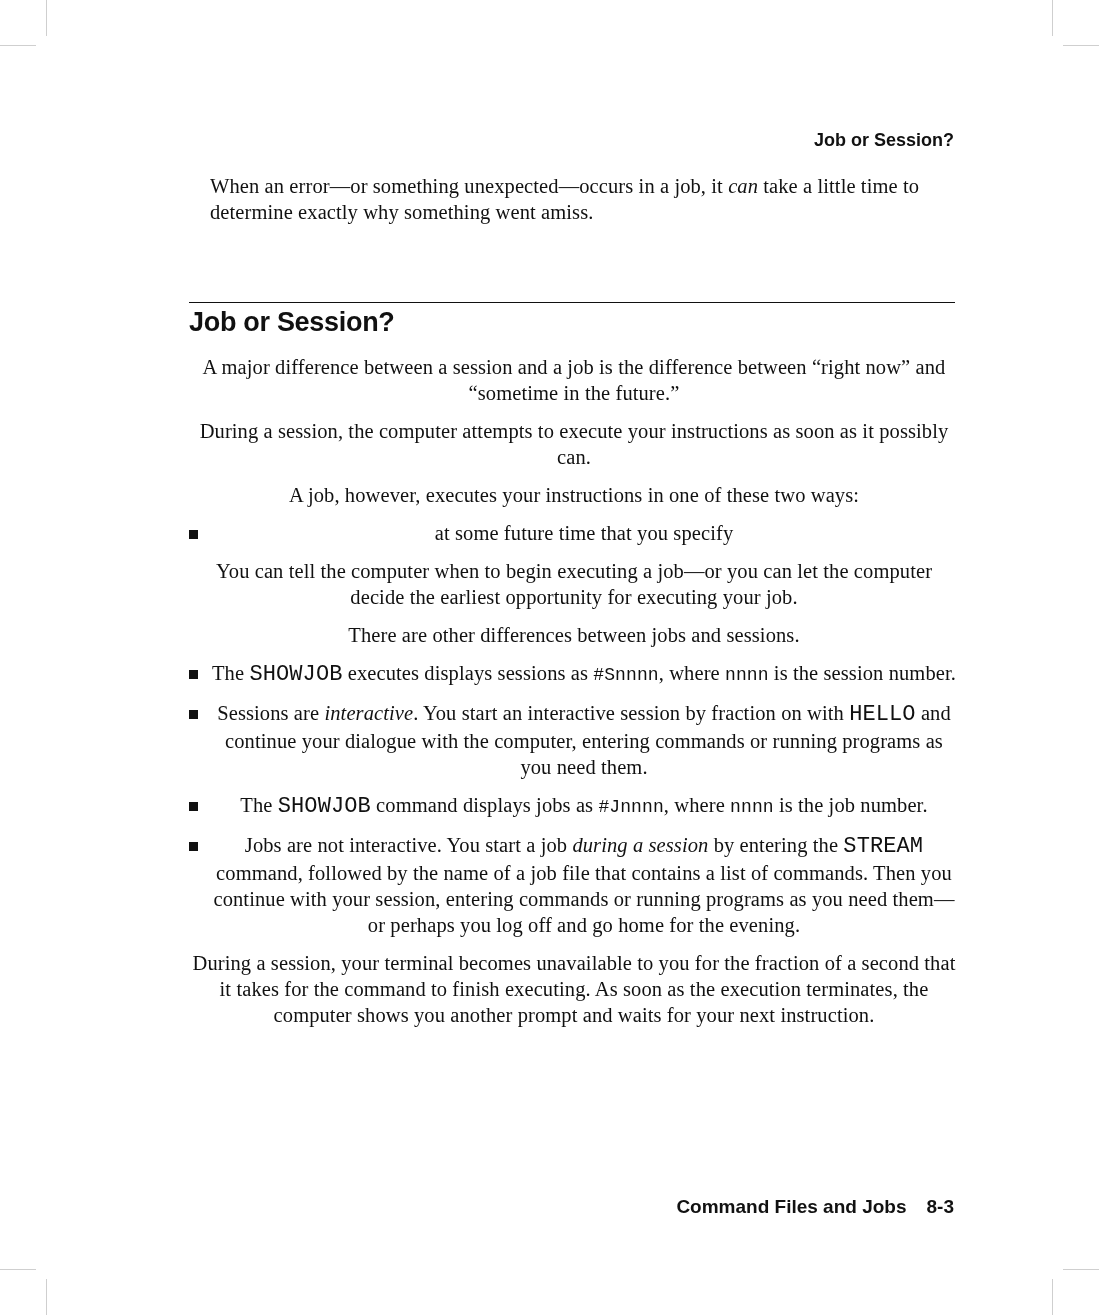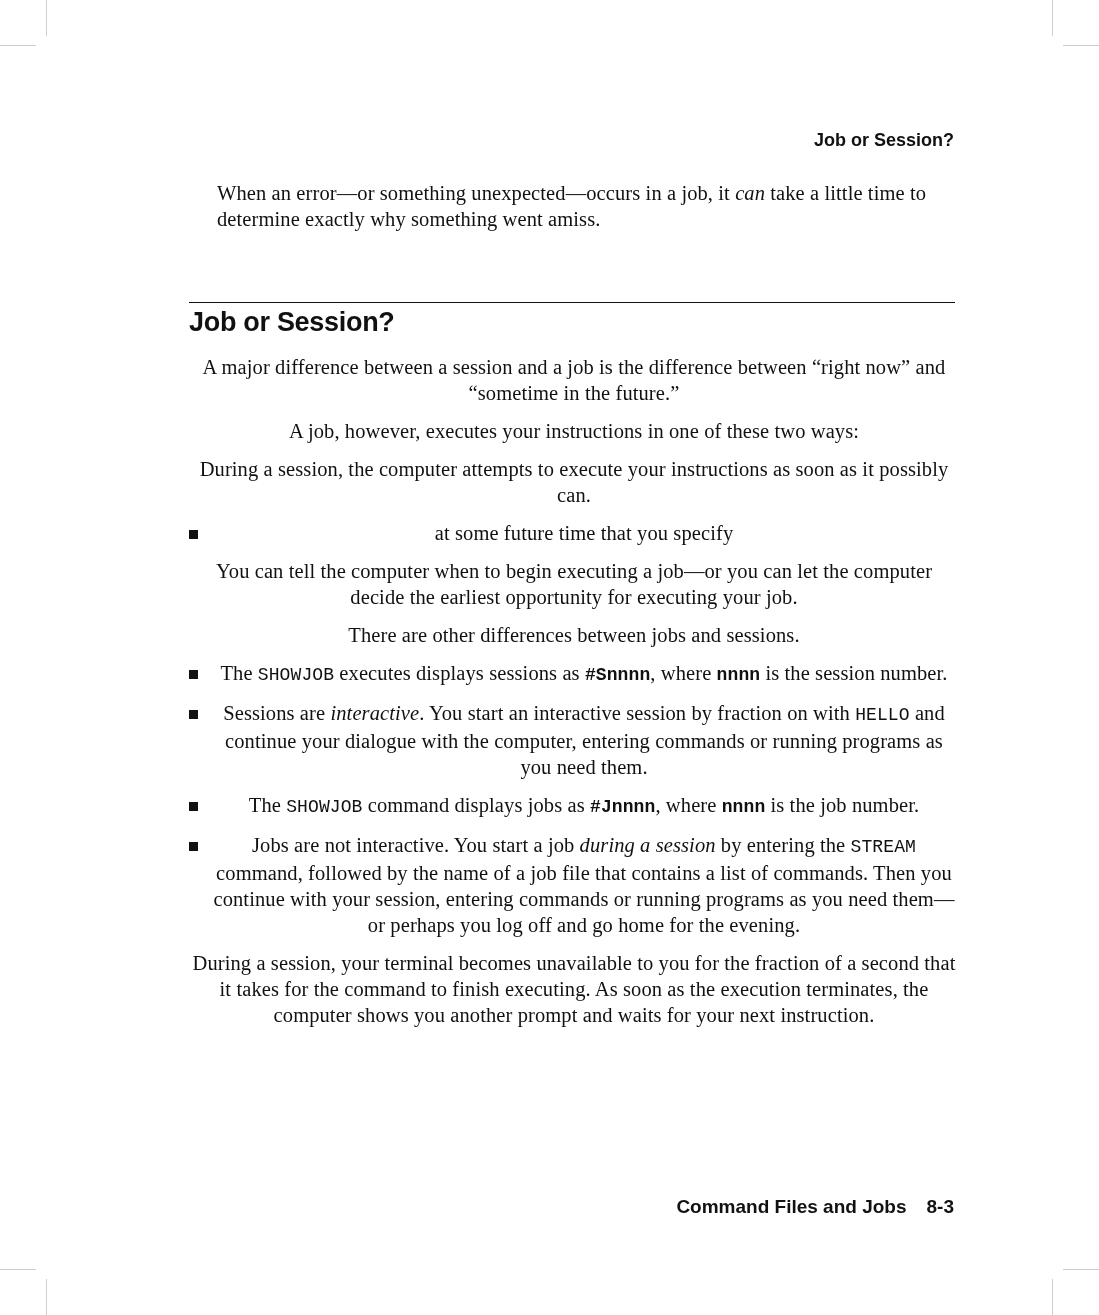--- a/index.html
+++ b/index.html
@@ -10,7 +10,7 @@
     .mono { font-family: "Liberation Mono", "DejaVu Sans Mono", monospace; font-size: 18px; }
     .mono-bold { font-family: "Liberation Mono", "DejaVu Sans Mono", monospace; font-size: 18px; font-weight: bold; }
     .running-head { position: absolute; right: 145px; top: 130px; font-size: 18px; }
-    .intro { position: absolute; left: 209px; top: 172px; width: 720px; margin: 8px; }
+    .intro { position: absolute; left: 209px; top: 172px; width: 720px; margin: 1px; }
     .rule { position: absolute; left: 189px; top: 302px; width: 766px; height: 1px; background: #111; }
     .section-title { position: absolute; left: 189px; top: 307px; font-size: 27px; margin: 0; letter-spacing: -0.3px; }
     .body { position: absolute; left: 189px; top: 354px; width: 770px; text-align: center; }

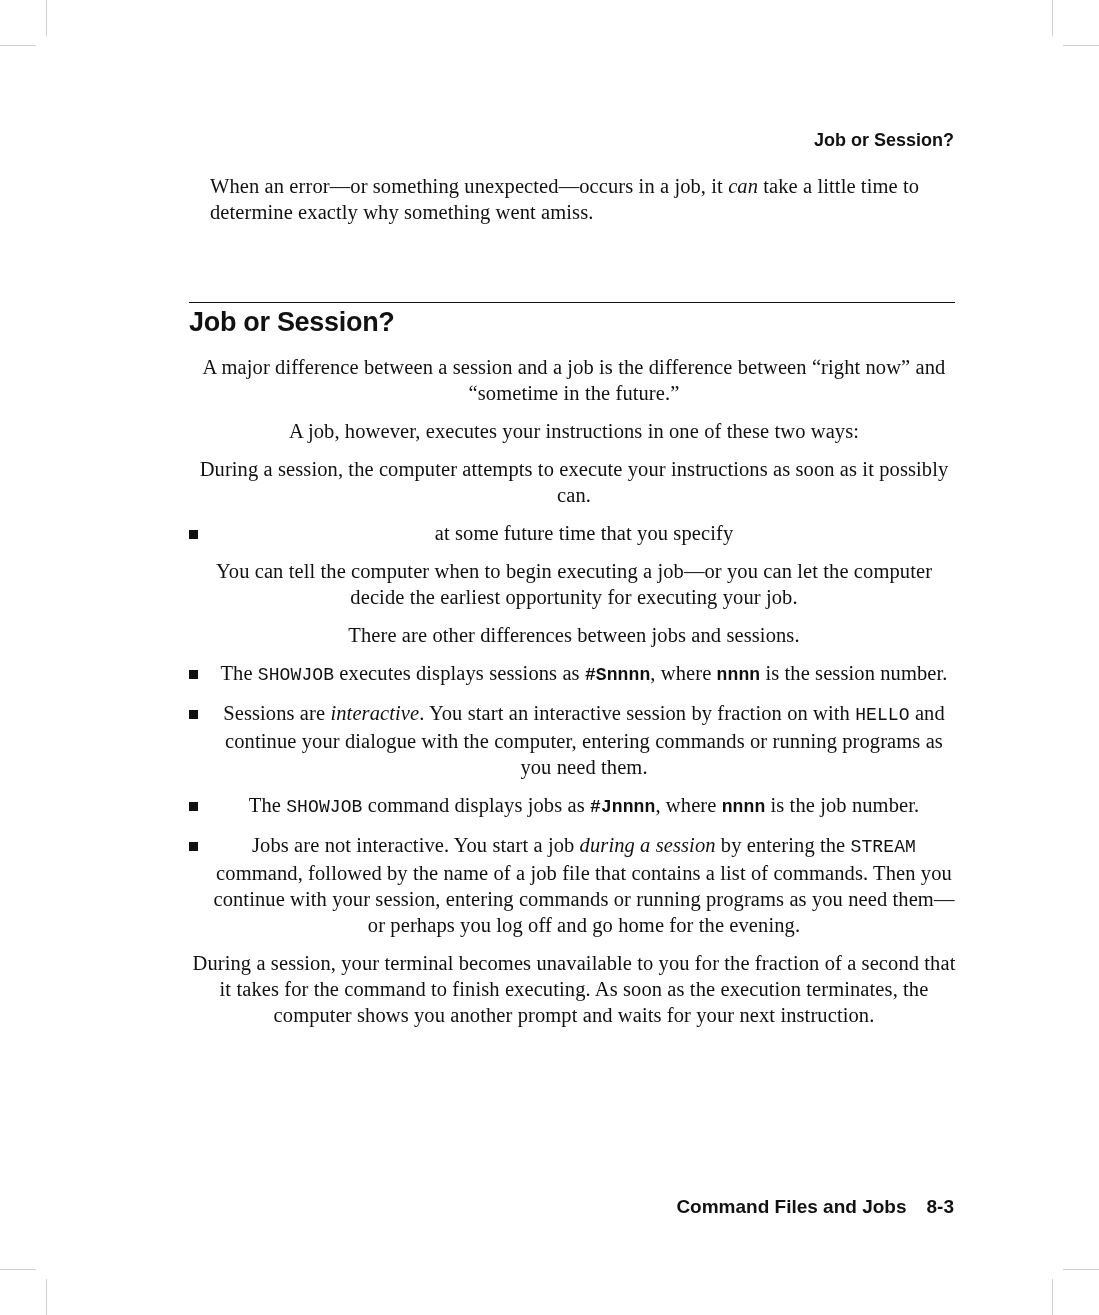--- a/index.html
+++ b/index.html
@@ -42,8 +42,8 @@
 
 <div class="body serif">
   <p>A major difference between a session and a job is the difference between “right now” and “sometime in the future.”</p>
+  <p>During a session, the computer attempts to execute your instructions as soon as it possibly can.</p>
   <p>A job, however, executes your instructions in one of these two ways:</p>
-  <p>During a session, the computer attempts to execute your instructions as soon as it possibly can.</p>
   <ul class="bullets">
     <li><span class="bullet-mark"></span><span>at some future time that you specify</span></li>
   </ul>

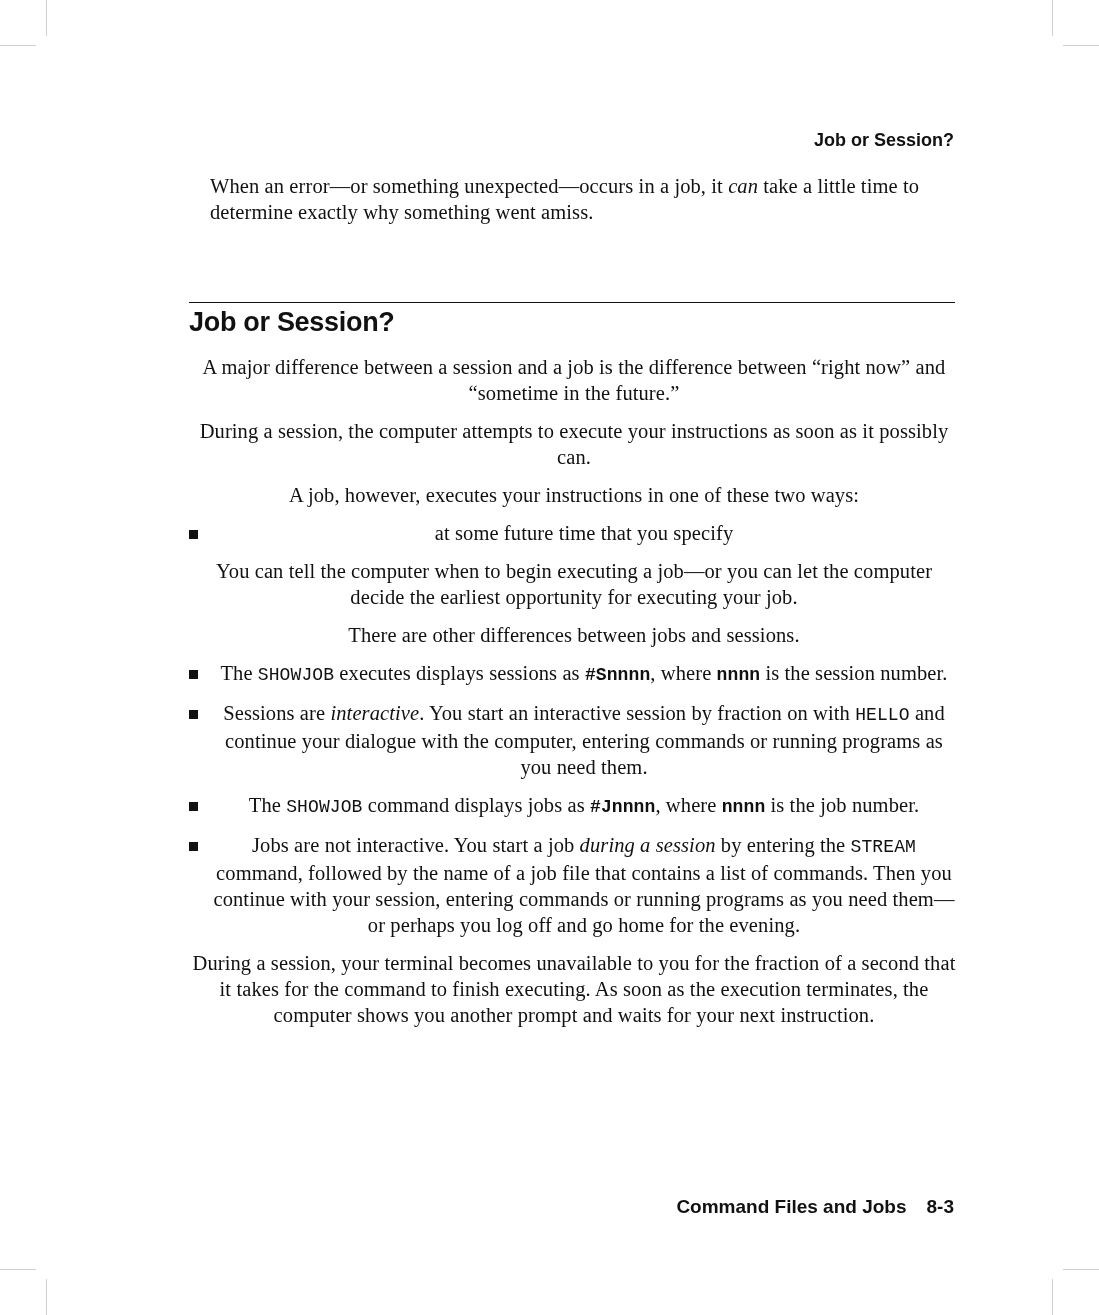--- a/index.html
+++ b/index.html
@@ -7,7 +7,7 @@
     .crop { position: absolute; background: #cfcfcf; }
     .serif { font-family: "Liberation Serif", "DejaVu Serif", serif; font-size: 20.5px; line-height: 26px; letter-spacing: 0.1px; }
     .sans-bold { font-family: Liberation Sans, sans-serif; font-weight: bold; }
-    .mono { font-family: "Liberation Mono", "DejaVu Sans Mono", monospace; font-size: 18px; }
+    .mono { font-family: "Liberation Mono", "DejaVu Sans Mono", monospace; font-size: 22px; }
     .mono-bold { font-family: "Liberation Mono", "DejaVu Sans Mono", monospace; font-size: 18px; font-weight: bold; }
     .running-head { position: absolute; right: 145px; top: 130px; font-size: 18px; }
     .intro { position: absolute; left: 209px; top: 172px; width: 720px; margin: 1px; }

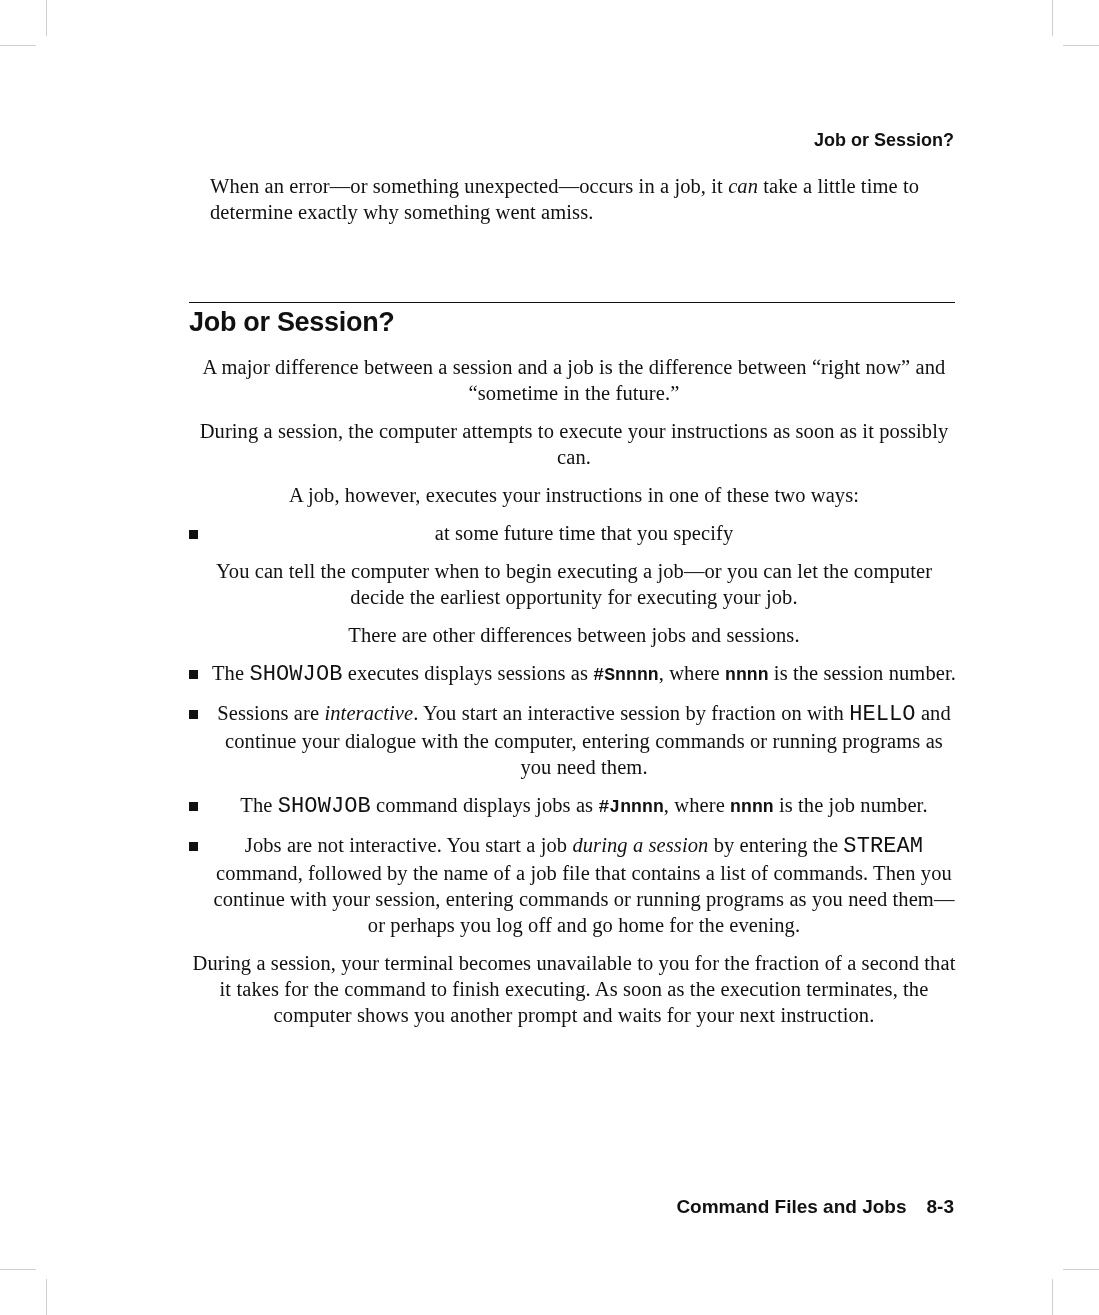--- a/index.html
+++ b/index.html
@@ -8,7 +8,7 @@
     .serif { font-family: "Liberation Serif", "DejaVu Serif", serif; font-size: 20.5px; line-height: 26px; letter-spacing: 0.1px; }
     .sans-bold { font-family: Liberation Sans, sans-serif; font-weight: bold; }
     .mono { font-family: "Liberation Mono", "DejaVu Sans Mono", monospace; font-size: 22px; }
-    .mono-bold { font-family: "Liberation Mono", "DejaVu Sans Mono", monospace; font-size: 18px; font-weight: bold; }
+    .mono-bold { font-family: "Liberation Mono", "DejaVu Sans Mono", monospace; font-size: 18px; font-weight: normal; }
     .running-head { position: absolute; right: 145px; top: 130px; font-size: 18px; }
     .intro { position: absolute; left: 209px; top: 172px; width: 720px; margin: 1px; }
     .rule { position: absolute; left: 189px; top: 302px; width: 766px; height: 1px; background: #111; }

